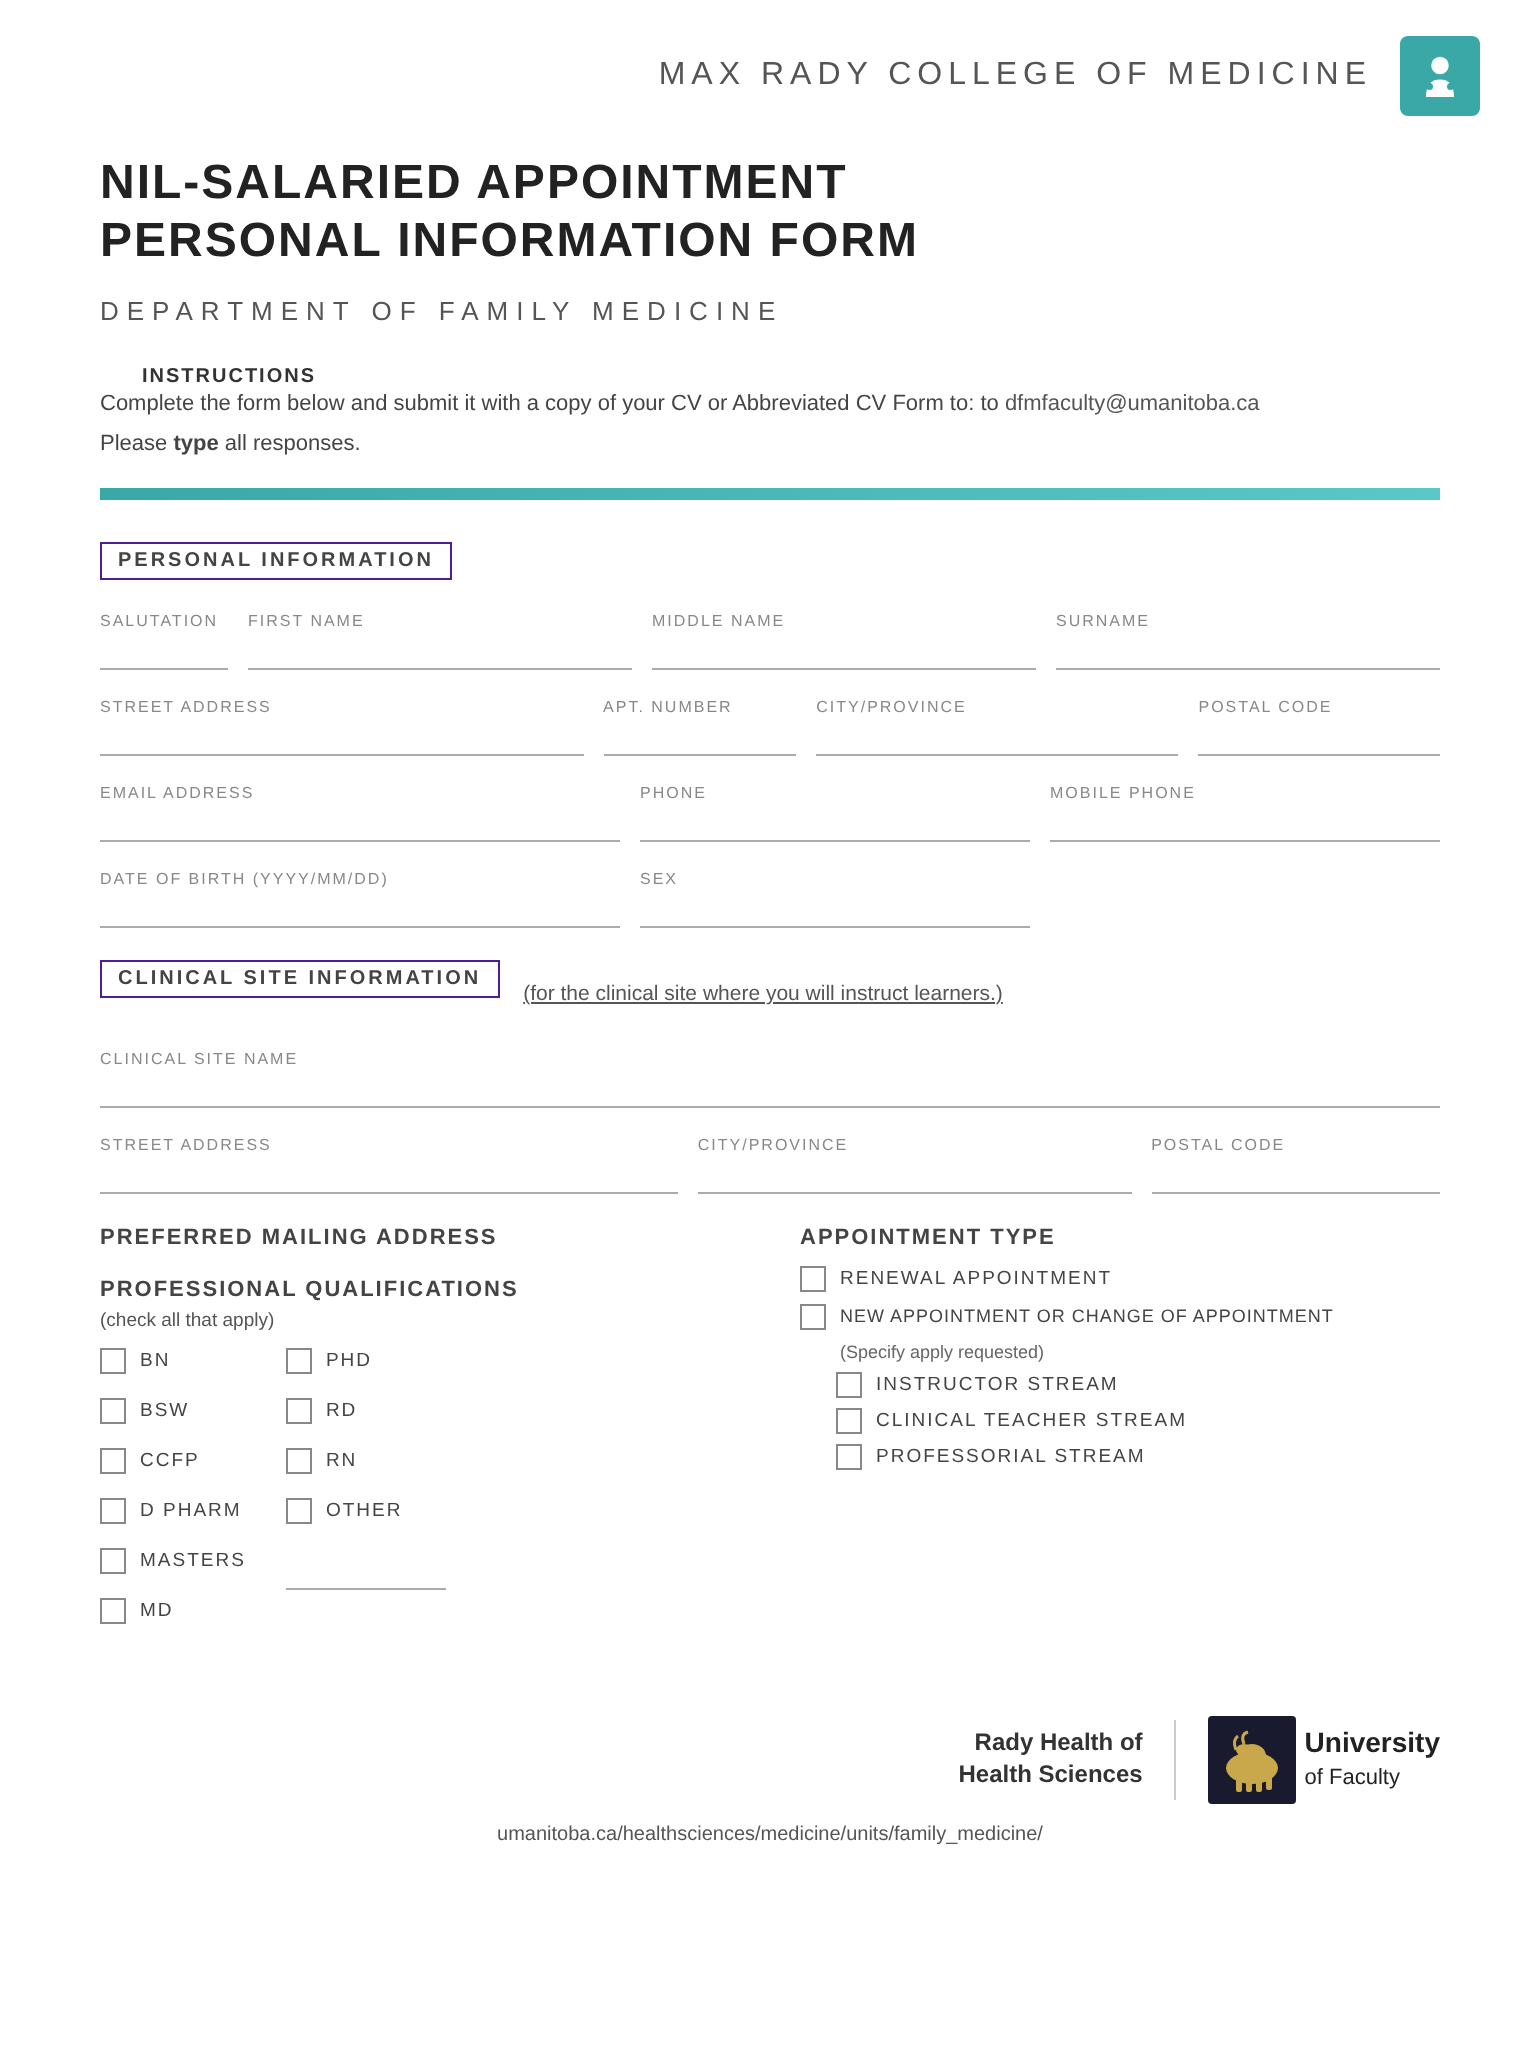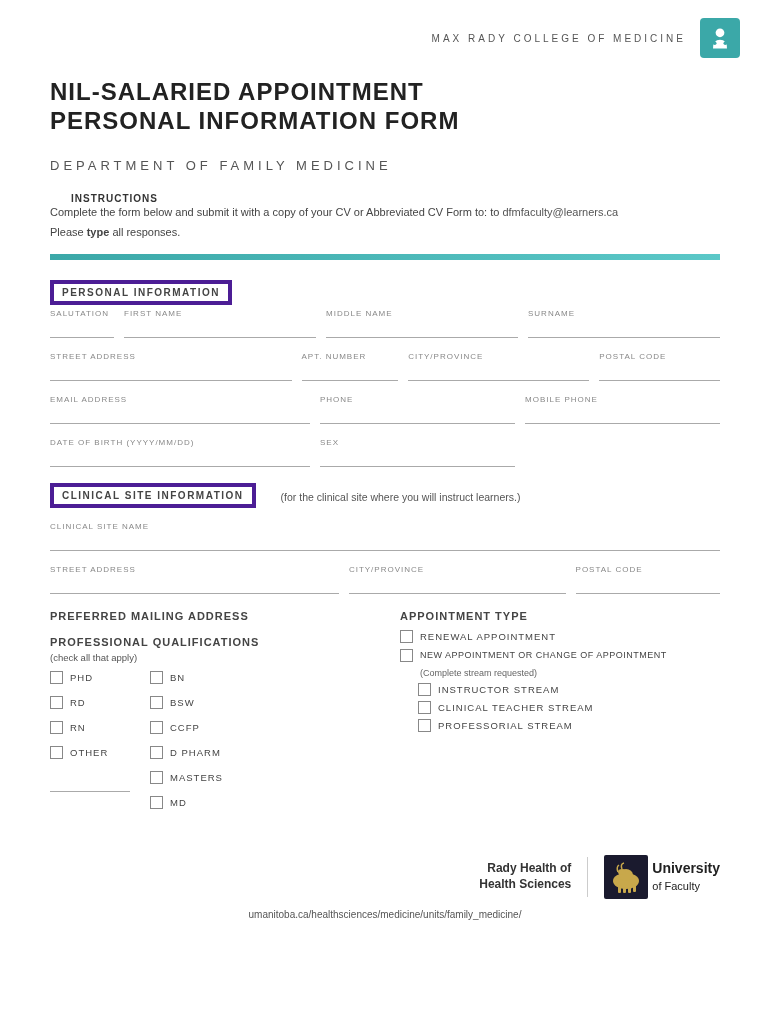--- a/index.html
+++ b/index.html
@@ -25,7 +25,7 @@
       padding: 18px 30px 10px 30px;
     }
     .header-college {
-      font-size: 10px;
+      font-size: 16px;
       letter-spacing: 3px;
       color: #555;
       text-transform: uppercase;

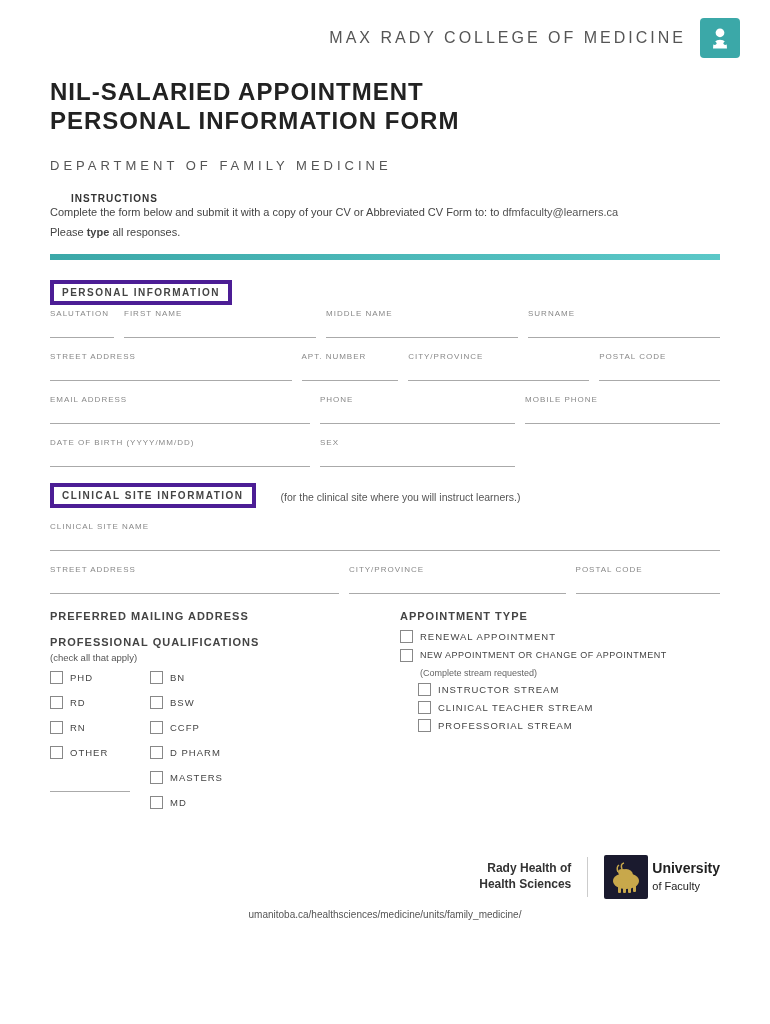--- a/index.html
+++ b/index.html
@@ -61,7 +61,7 @@
       letter-spacing: 4px;
       color: #555;
       text-transform: uppercase;
-      margin-top: 22px;
+      margin-top: 12px;
       margin-bottom: 20px;
     }
     .instructions-label {

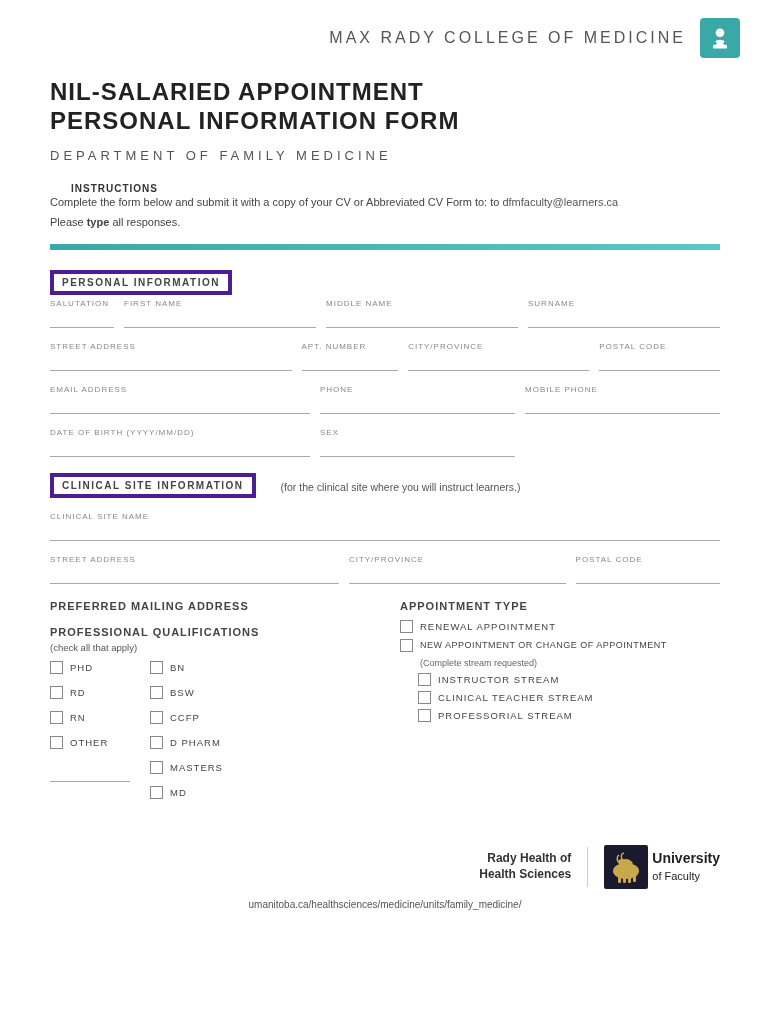--- a/index.html
+++ b/index.html
@@ -300,7 +300,7 @@
     <div class="instructions-label">INSTRUCTIONS</div>
     <div class="instructions-text">
       <span>Complete the form below  and submit it with a copy of your CV or Abbreviated CV Form to: to</span>
-      <span style="color:#555;">dfmfaculty@learners.ca</span>
+      <span style="color:#555;">dfmfaculty@umanitoba.ca</span>
     </div>
     <div class="please-text">
       <span>Please </span><strong>type</strong><span> all responses.</span>

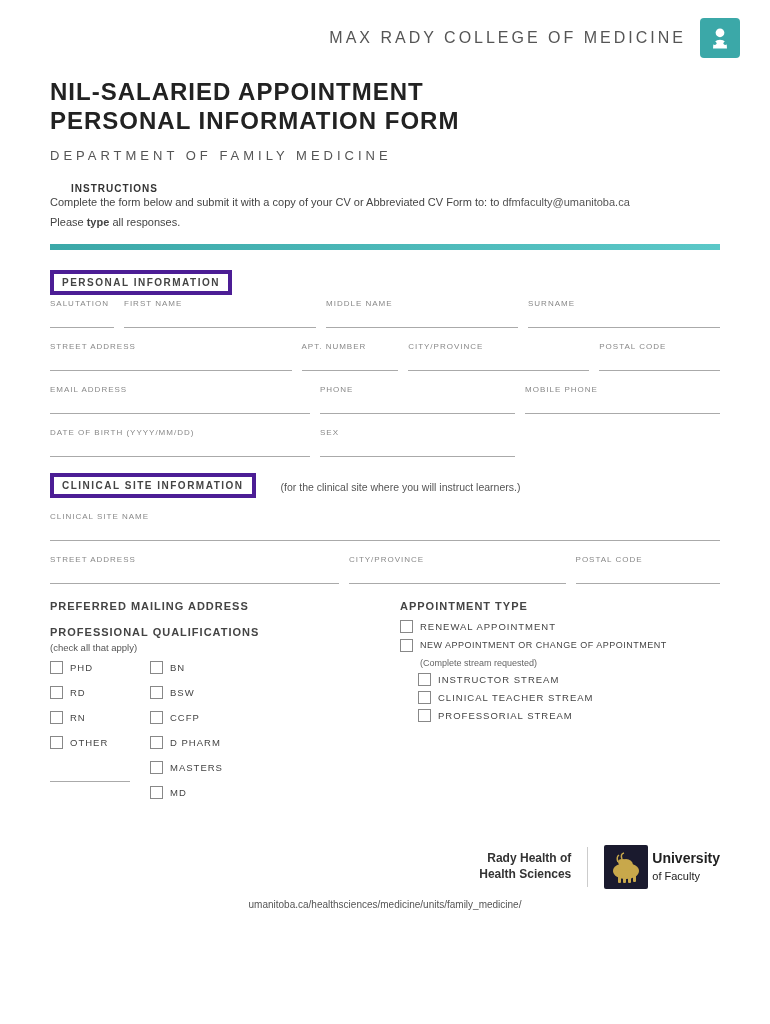--- a/index.html
+++ b/index.html
@@ -95,10 +95,10 @@
       letter-spacing: 1.5px;
       color: #444;
       text-transform: uppercase;
-      border: 4px solid #4c1d95;
+      border: 1px solid #4c1d95;
       display: inline-block;
       padding: 3px 8px;
-      margin-bottom: 4px;
+      margin-bottom: 16px;
     }
     .section-title-plain {
       font-size: 11px;

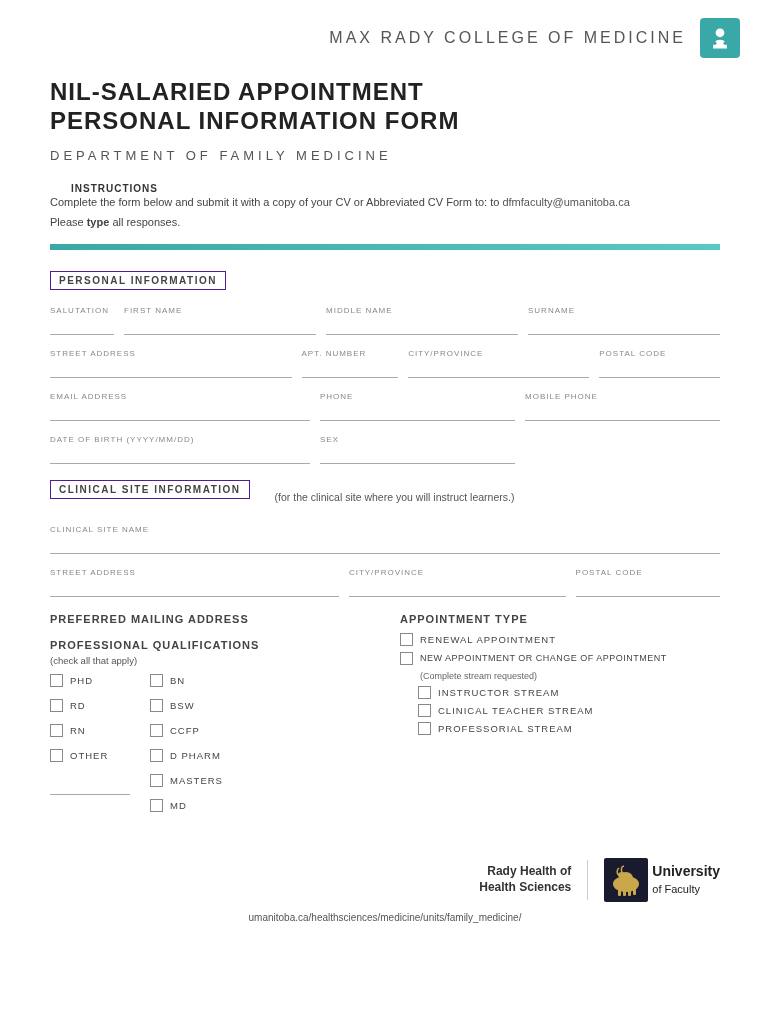--- a/index.html
+++ b/index.html
@@ -111,7 +111,8 @@
     .section-subtitle {
       font-size: 10.5px;
       color: #555;
-      margin-left: 25px;
+      margin-left: 12px;
+      text-decoration: underline;
     }
     .form-row {
       display: flex;

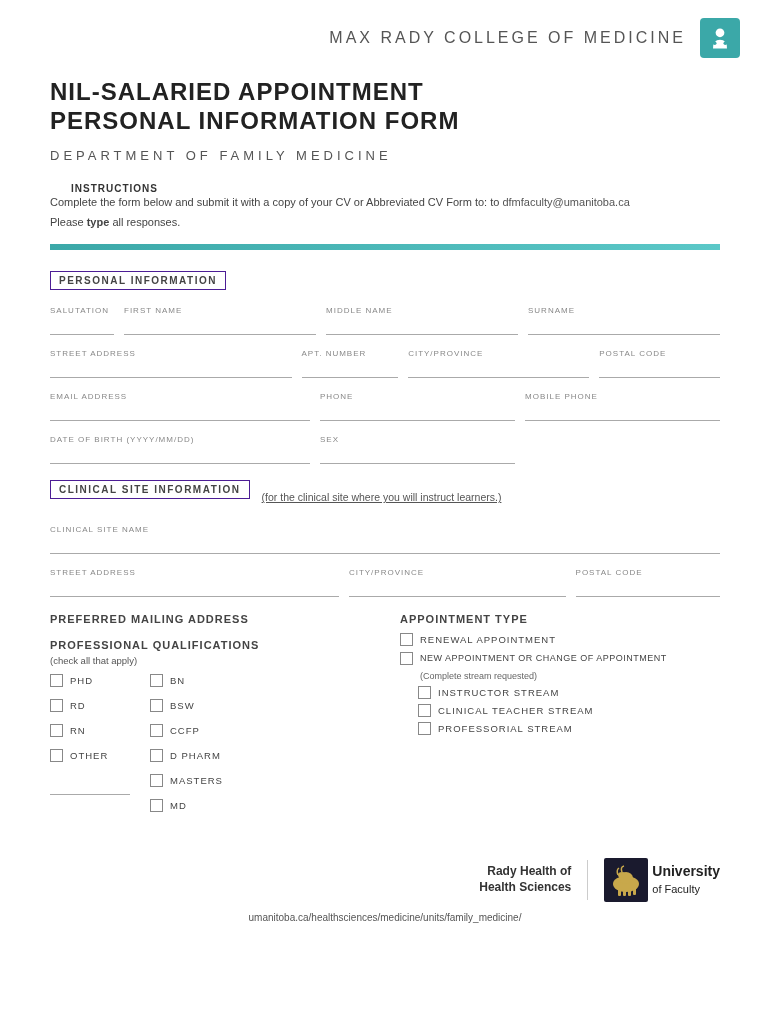--- a/index.html
+++ b/index.html
@@ -419,47 +419,47 @@
             <div class="qual-col">
               <div class="checkbox-row">
                 <div class="checkbox-box"></div>
-                <span class="checkbox-label">PHD</span>
-              </div>
-              <div class="checkbox-row">
-                <div class="checkbox-box"></div>
-                <span class="checkbox-label">RD</span>
-              </div>
-              <div class="checkbox-row">
-                <div class="checkbox-box"></div>
-                <span class="checkbox-label">RN</span>
-              </div>
-              <div class="checkbox-row">
-                <div class="checkbox-box"></div>
-                <span class="checkbox-label">OTHER</span>
-              </div>
-              <div style="margin-top:20px;border-bottom:1px solid #aaa;width:80px;"></div>
+                <span class="checkbox-label">BN</span>
+              </div>
+              <div class="checkbox-row">
+                <div class="checkbox-box"></div>
+                <span class="checkbox-label">BSW</span>
+              </div>
+              <div class="checkbox-row">
+                <div class="checkbox-box"></div>
+                <span class="checkbox-label">CCFP</span>
+              </div>
+              <div class="checkbox-row">
+                <div class="checkbox-box"></div>
+                <span class="checkbox-label">D PHARM</span>
+              </div>
+              <div class="checkbox-row">
+                <div class="checkbox-box"></div>
+                <span class="checkbox-label">MASTERS</span>
+              </div>
+              <div class="checkbox-row">
+                <div class="checkbox-box"></div>
+                <span class="checkbox-label">MD</span>
+              </div>
             </div>
             <div class="qual-col">
               <div class="checkbox-row">
                 <div class="checkbox-box"></div>
-                <span class="checkbox-label">BN</span>
-              </div>
-              <div class="checkbox-row">
-                <div class="checkbox-box"></div>
-                <span class="checkbox-label">BSW</span>
-              </div>
-              <div class="checkbox-row">
-                <div class="checkbox-box"></div>
-                <span class="checkbox-label">CCFP</span>
-              </div>
-              <div class="checkbox-row">
-                <div class="checkbox-box"></div>
-                <span class="checkbox-label">D PHARM</span>
-              </div>
-              <div class="checkbox-row">
-                <div class="checkbox-box"></div>
-                <span class="checkbox-label">MASTERS</span>
-              </div>
-              <div class="checkbox-row">
-                <div class="checkbox-box"></div>
-                <span class="checkbox-label">MD</span>
-              </div>
+                <span class="checkbox-label">PHD</span>
+              </div>
+              <div class="checkbox-row">
+                <div class="checkbox-box"></div>
+                <span class="checkbox-label">RD</span>
+              </div>
+              <div class="checkbox-row">
+                <div class="checkbox-box"></div>
+                <span class="checkbox-label">RN</span>
+              </div>
+              <div class="checkbox-row">
+                <div class="checkbox-box"></div>
+                <span class="checkbox-label">OTHER</span>
+              </div>
+              <div style="margin-top:20px;border-bottom:1px solid #aaa;width:80px;"></div>
             </div>
           </div>
         </div>

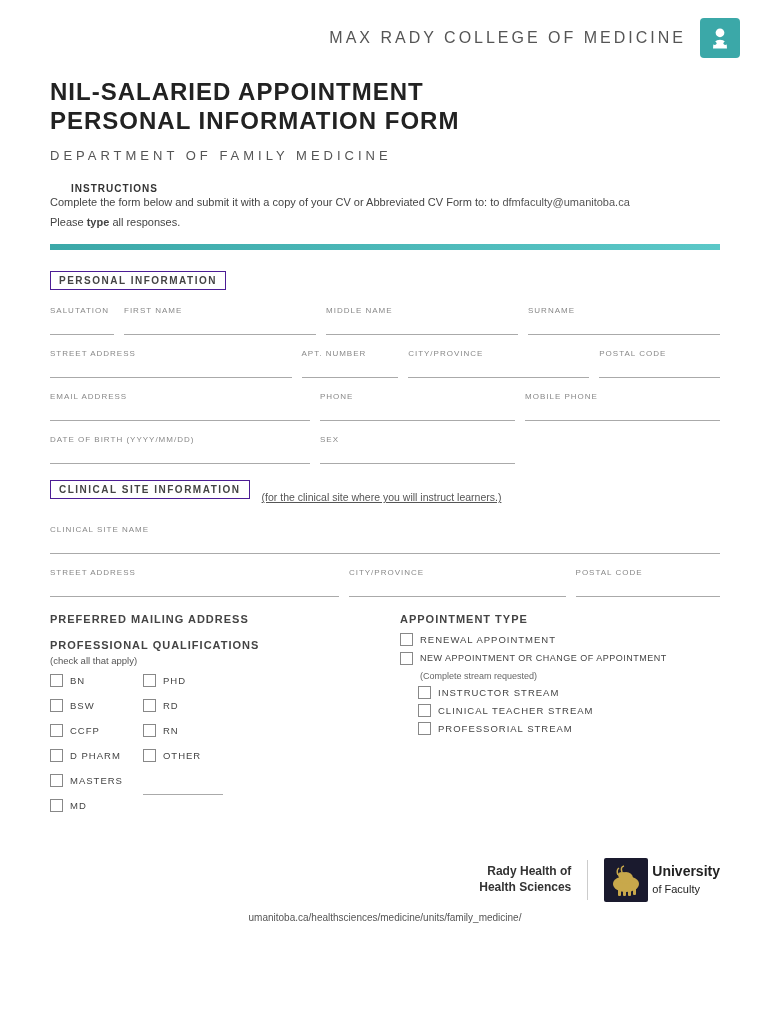--- a/index.html
+++ b/index.html
@@ -477,7 +477,7 @@
               <div class="checkbox-box"></div>
               <span class="new-appt-text">NEW APPOINTMENT OR CHANGE OF APPOINTMENT</span>
             </div>
-            <div class="specify-text">(Complete stream requested)</div>
+            <div class="specify-text">(Specify apply requested)</div>
             <div class="sub-checkbox-row">
               <div class="checkbox-box"></div>
               <span class="checkbox-label">INSTRUCTOR STREAM</span>

